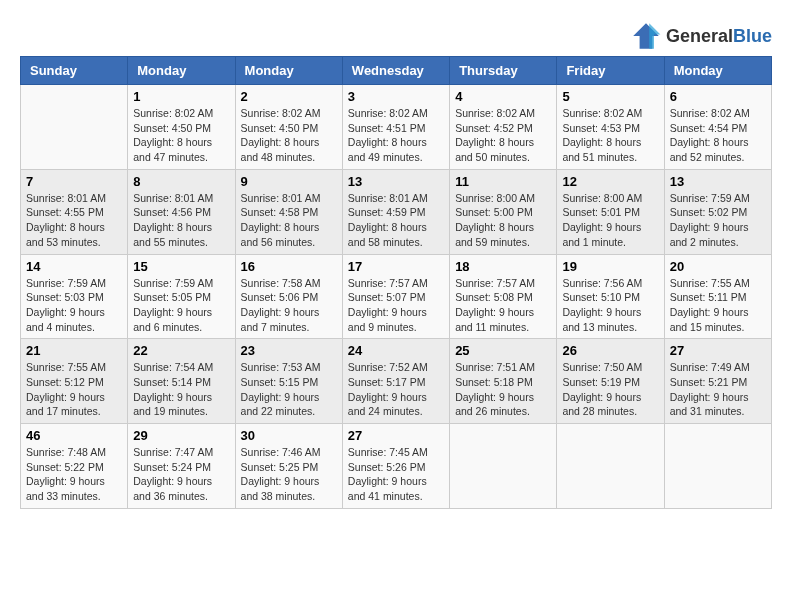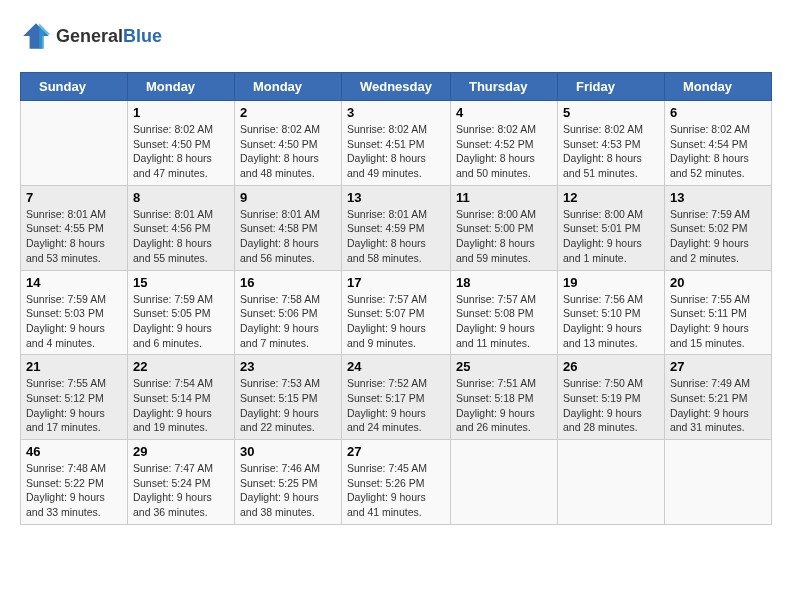--- a/index.html
+++ b/index.html
@@ -12,9 +12,9 @@
     }
     .header-area {
       display: flex;
-      justify-content: space-between;
+      justify-content: flex-end;
       align-items: flex-start;
-      margin-bottom: 20px;
+      margin-bottom: 4px;
     }
     .logo {
       display: flex;

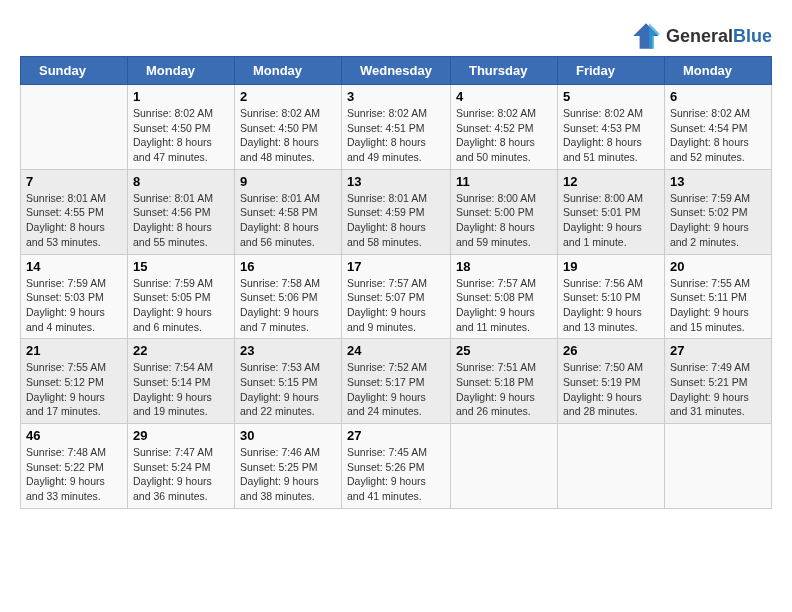--- a/index.html
+++ b/index.html
@@ -45,7 +45,7 @@
     .calendar-table thead tr th {
       background-color: #3b6db5;
       color: #fff;
-      padding: 6px 18px;
+      padding: 6px 9px;
       text-align: left;
       font-size: 13px;
       font-weight: bold;

